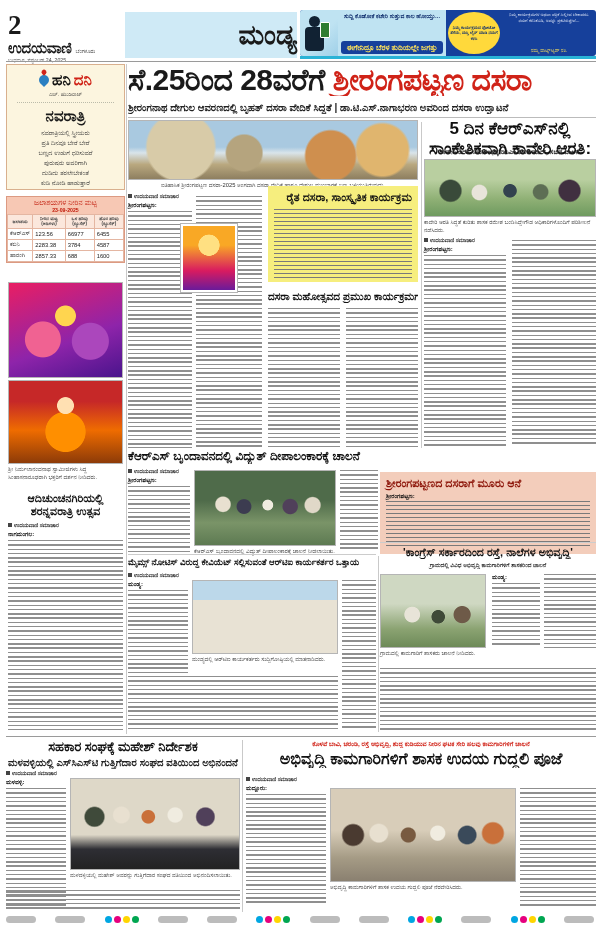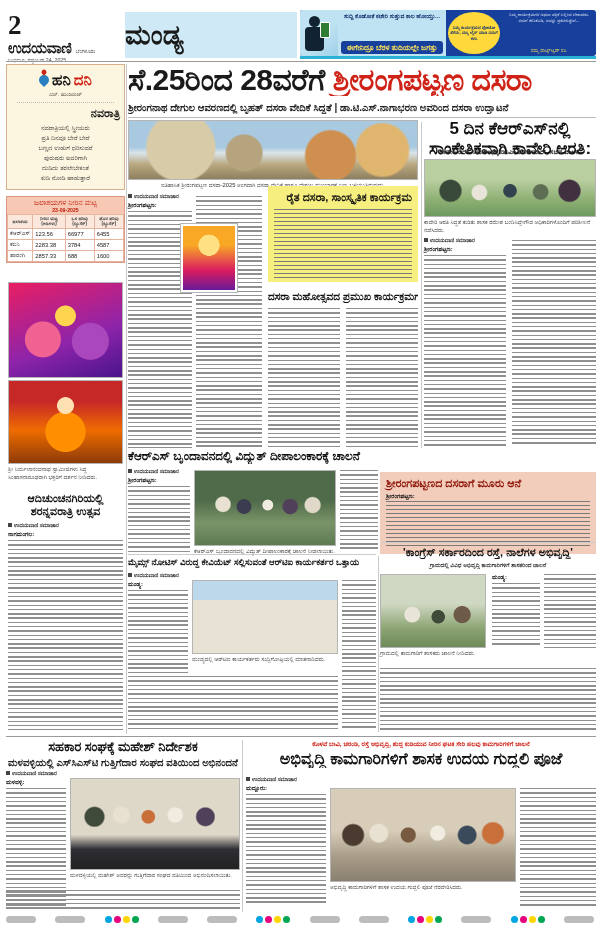--- a/index.html
+++ b/index.html
@@ -23,7 +23,7 @@
   #masthead{font-size:15px;font-weight:bold;letter-spacing:-0.3px;}
   #edition{font-size:5.5px;font-weight:normal;color:#333;}
   #dateline-top{font-size:5.2px;color:#444;}
-  #section-box{background:#cfeaf6;display:flex;align-items:center;justify-content:flex-start;}
+  #section-box{background:#cfeaf6;display:flex;align-items:center;justify-content:flex-end;}
   #section-box span{font-size:27px;font-weight:bold;}
   #ad{background:#16409b;border-radius:3px;display:flex;align-items:stretch;overflow:hidden;}
   #ad .fig{width:38px;background:linear-gradient(135deg,#bfe3f2 55%,#9fd0e8);position:relative;}

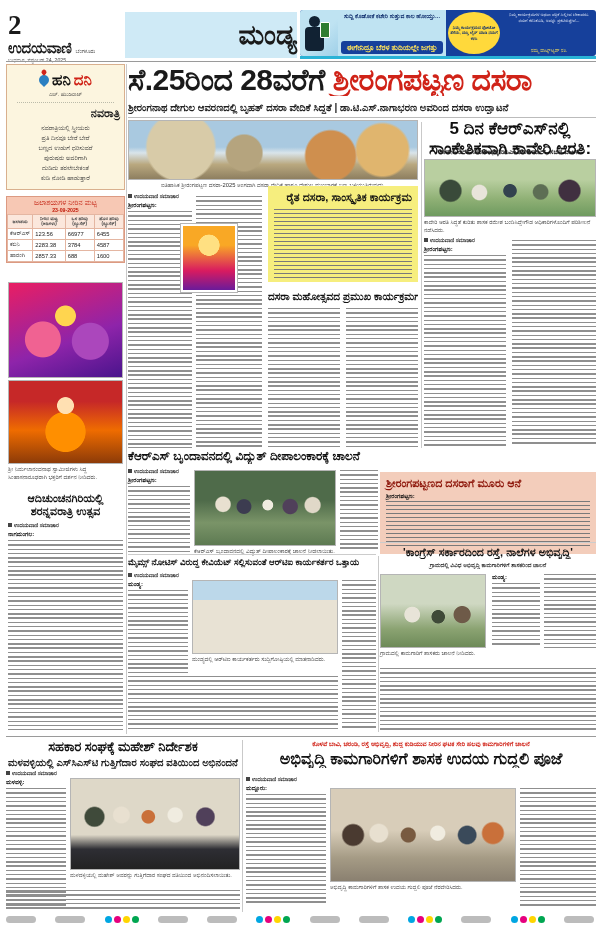--- a/index.html
+++ b/index.html
@@ -50,7 +50,7 @@
   #hani .t-red{font-size:15px;font-weight:bold;color:#d02318;text-align:center;}
   #hani .auth{font-size:5.4px;color:#333;text-align:center;margin-top:2px;}
   #hani .sep{border-top:1px dotted #bba;margin:4px 6px;}
-  #hani .ptitle{font-size:11px;font-weight:bold;text-align:right;margin:2px 0 3px;}
+  #hani .ptitle{font-size:15px;font-weight:bold;text-align:center;margin:2px 0 3px;}
   #hani .pline{font-size:6.4px;color:#333;text-align:center;line-height:1.55;}
   
   #restable{border:1px solid #dc9a82;box-sizing:border-box;background:#fff;}

